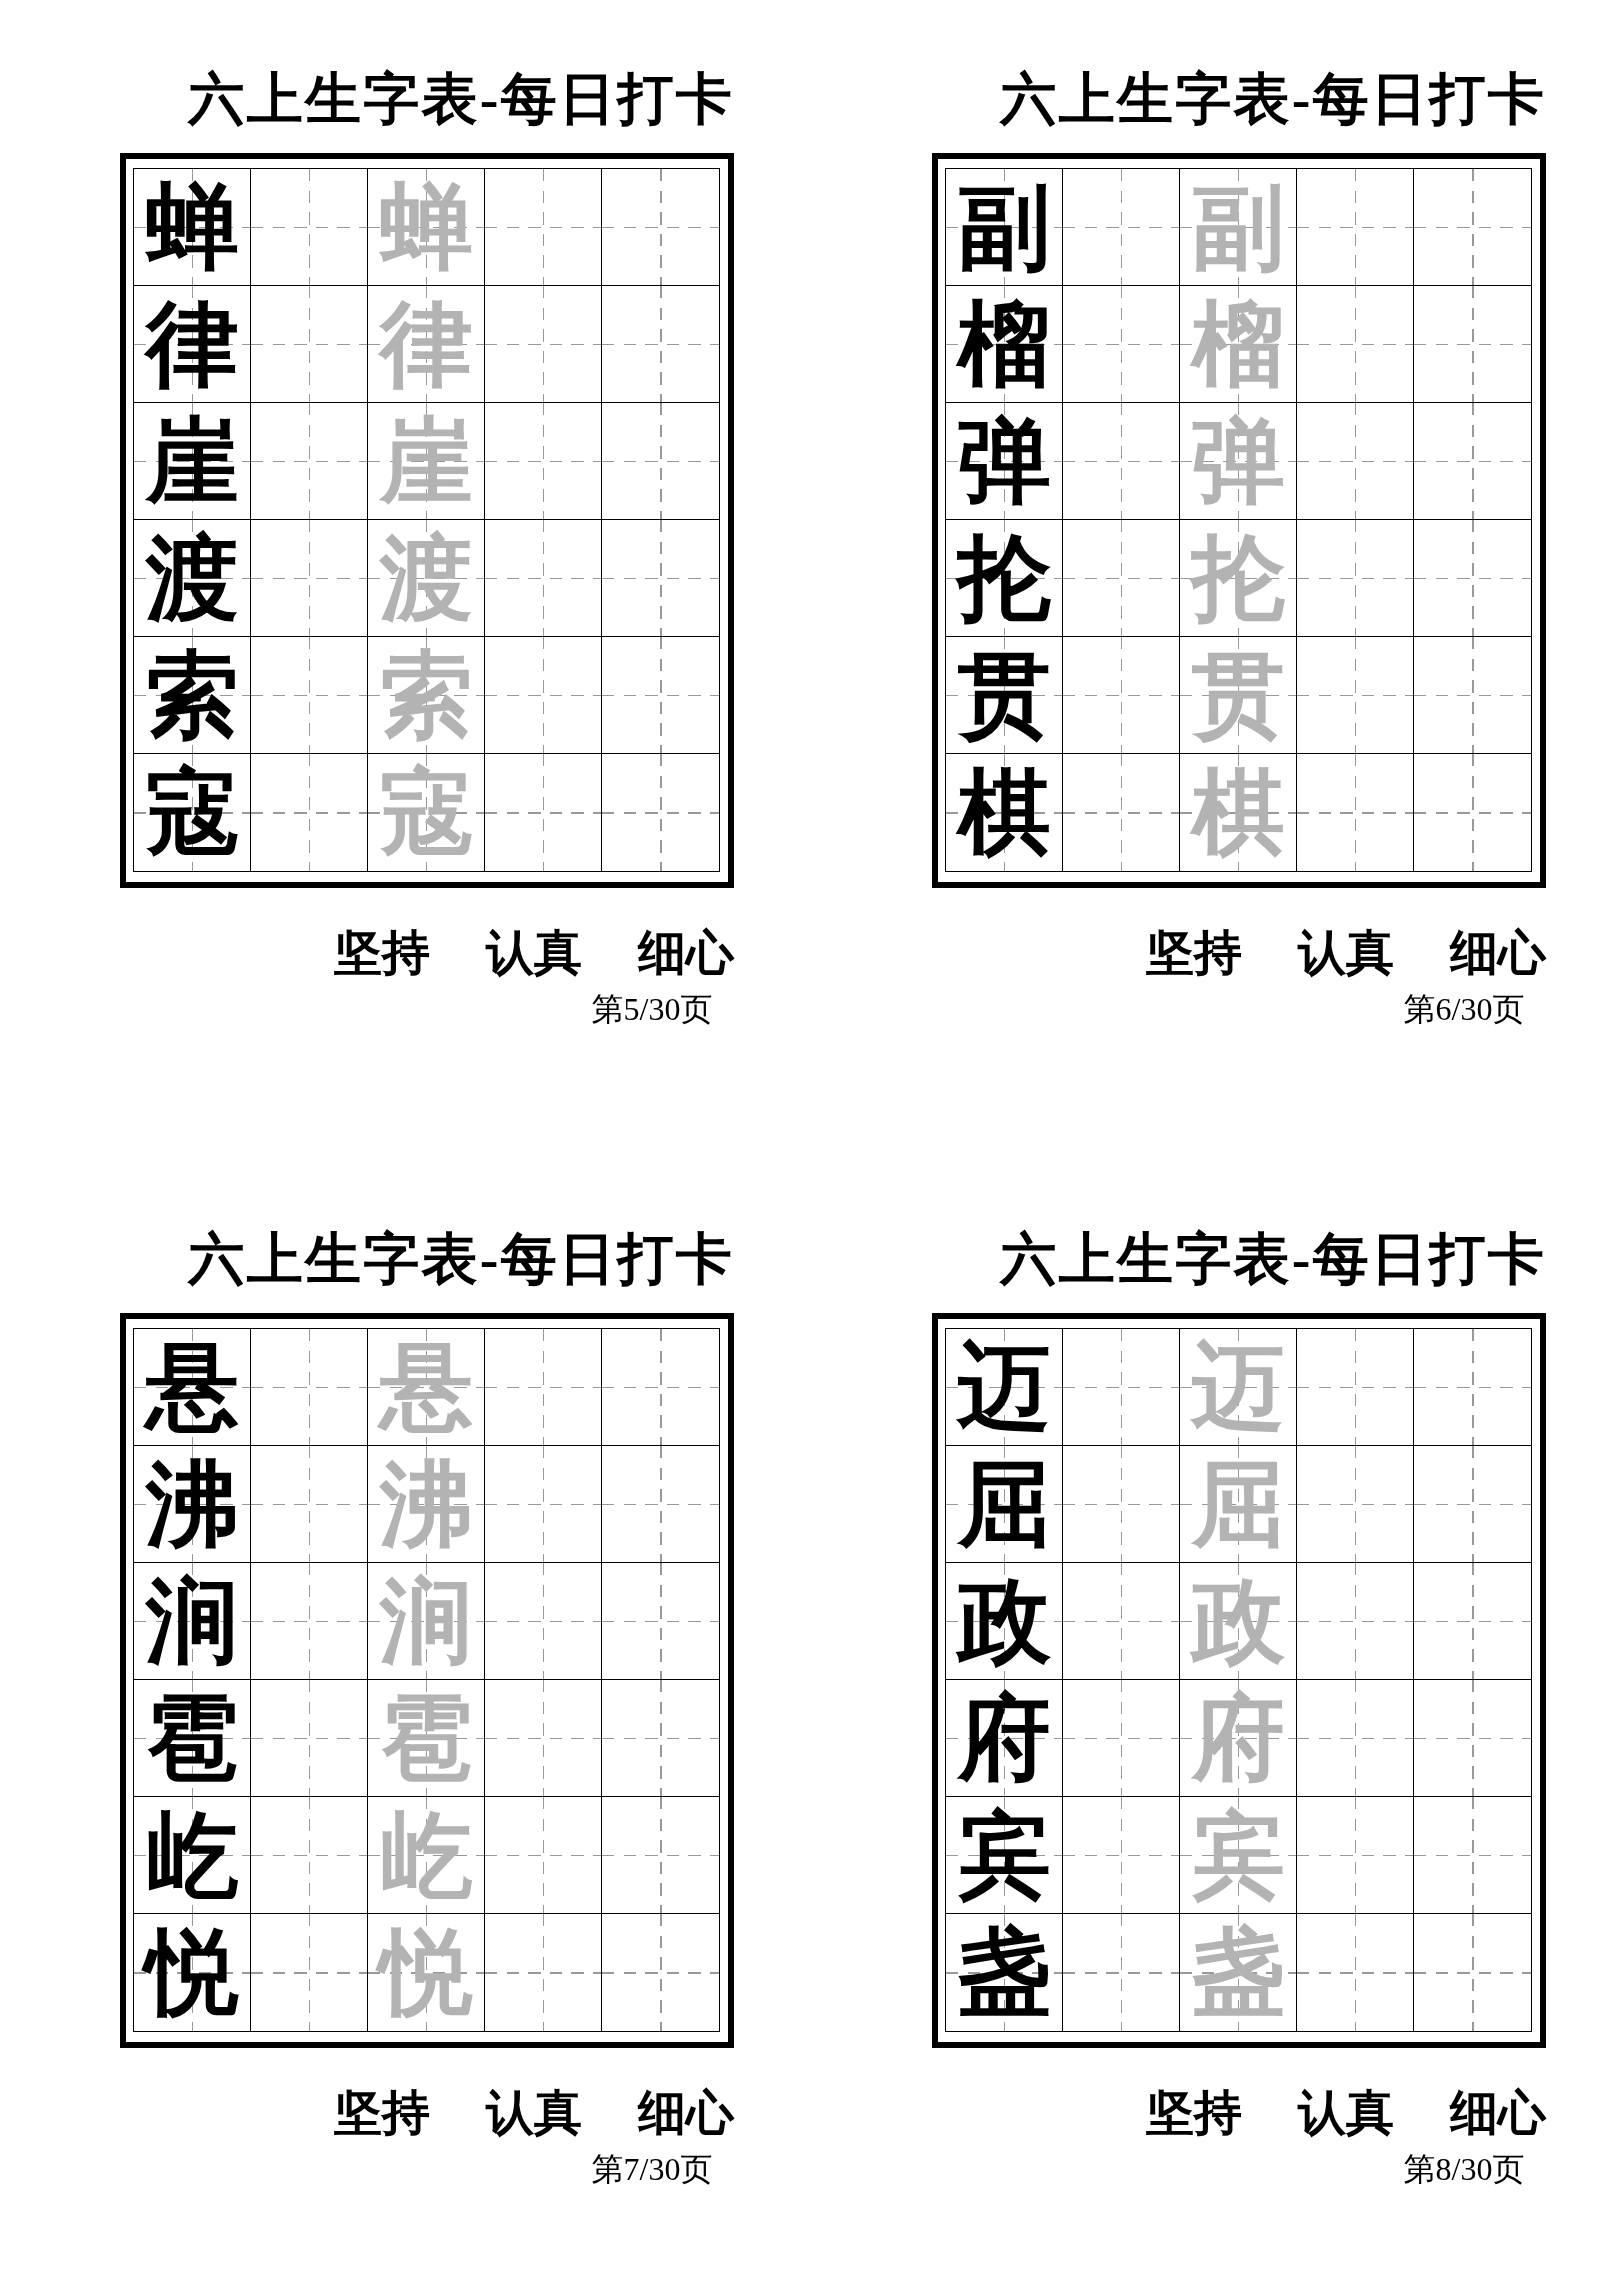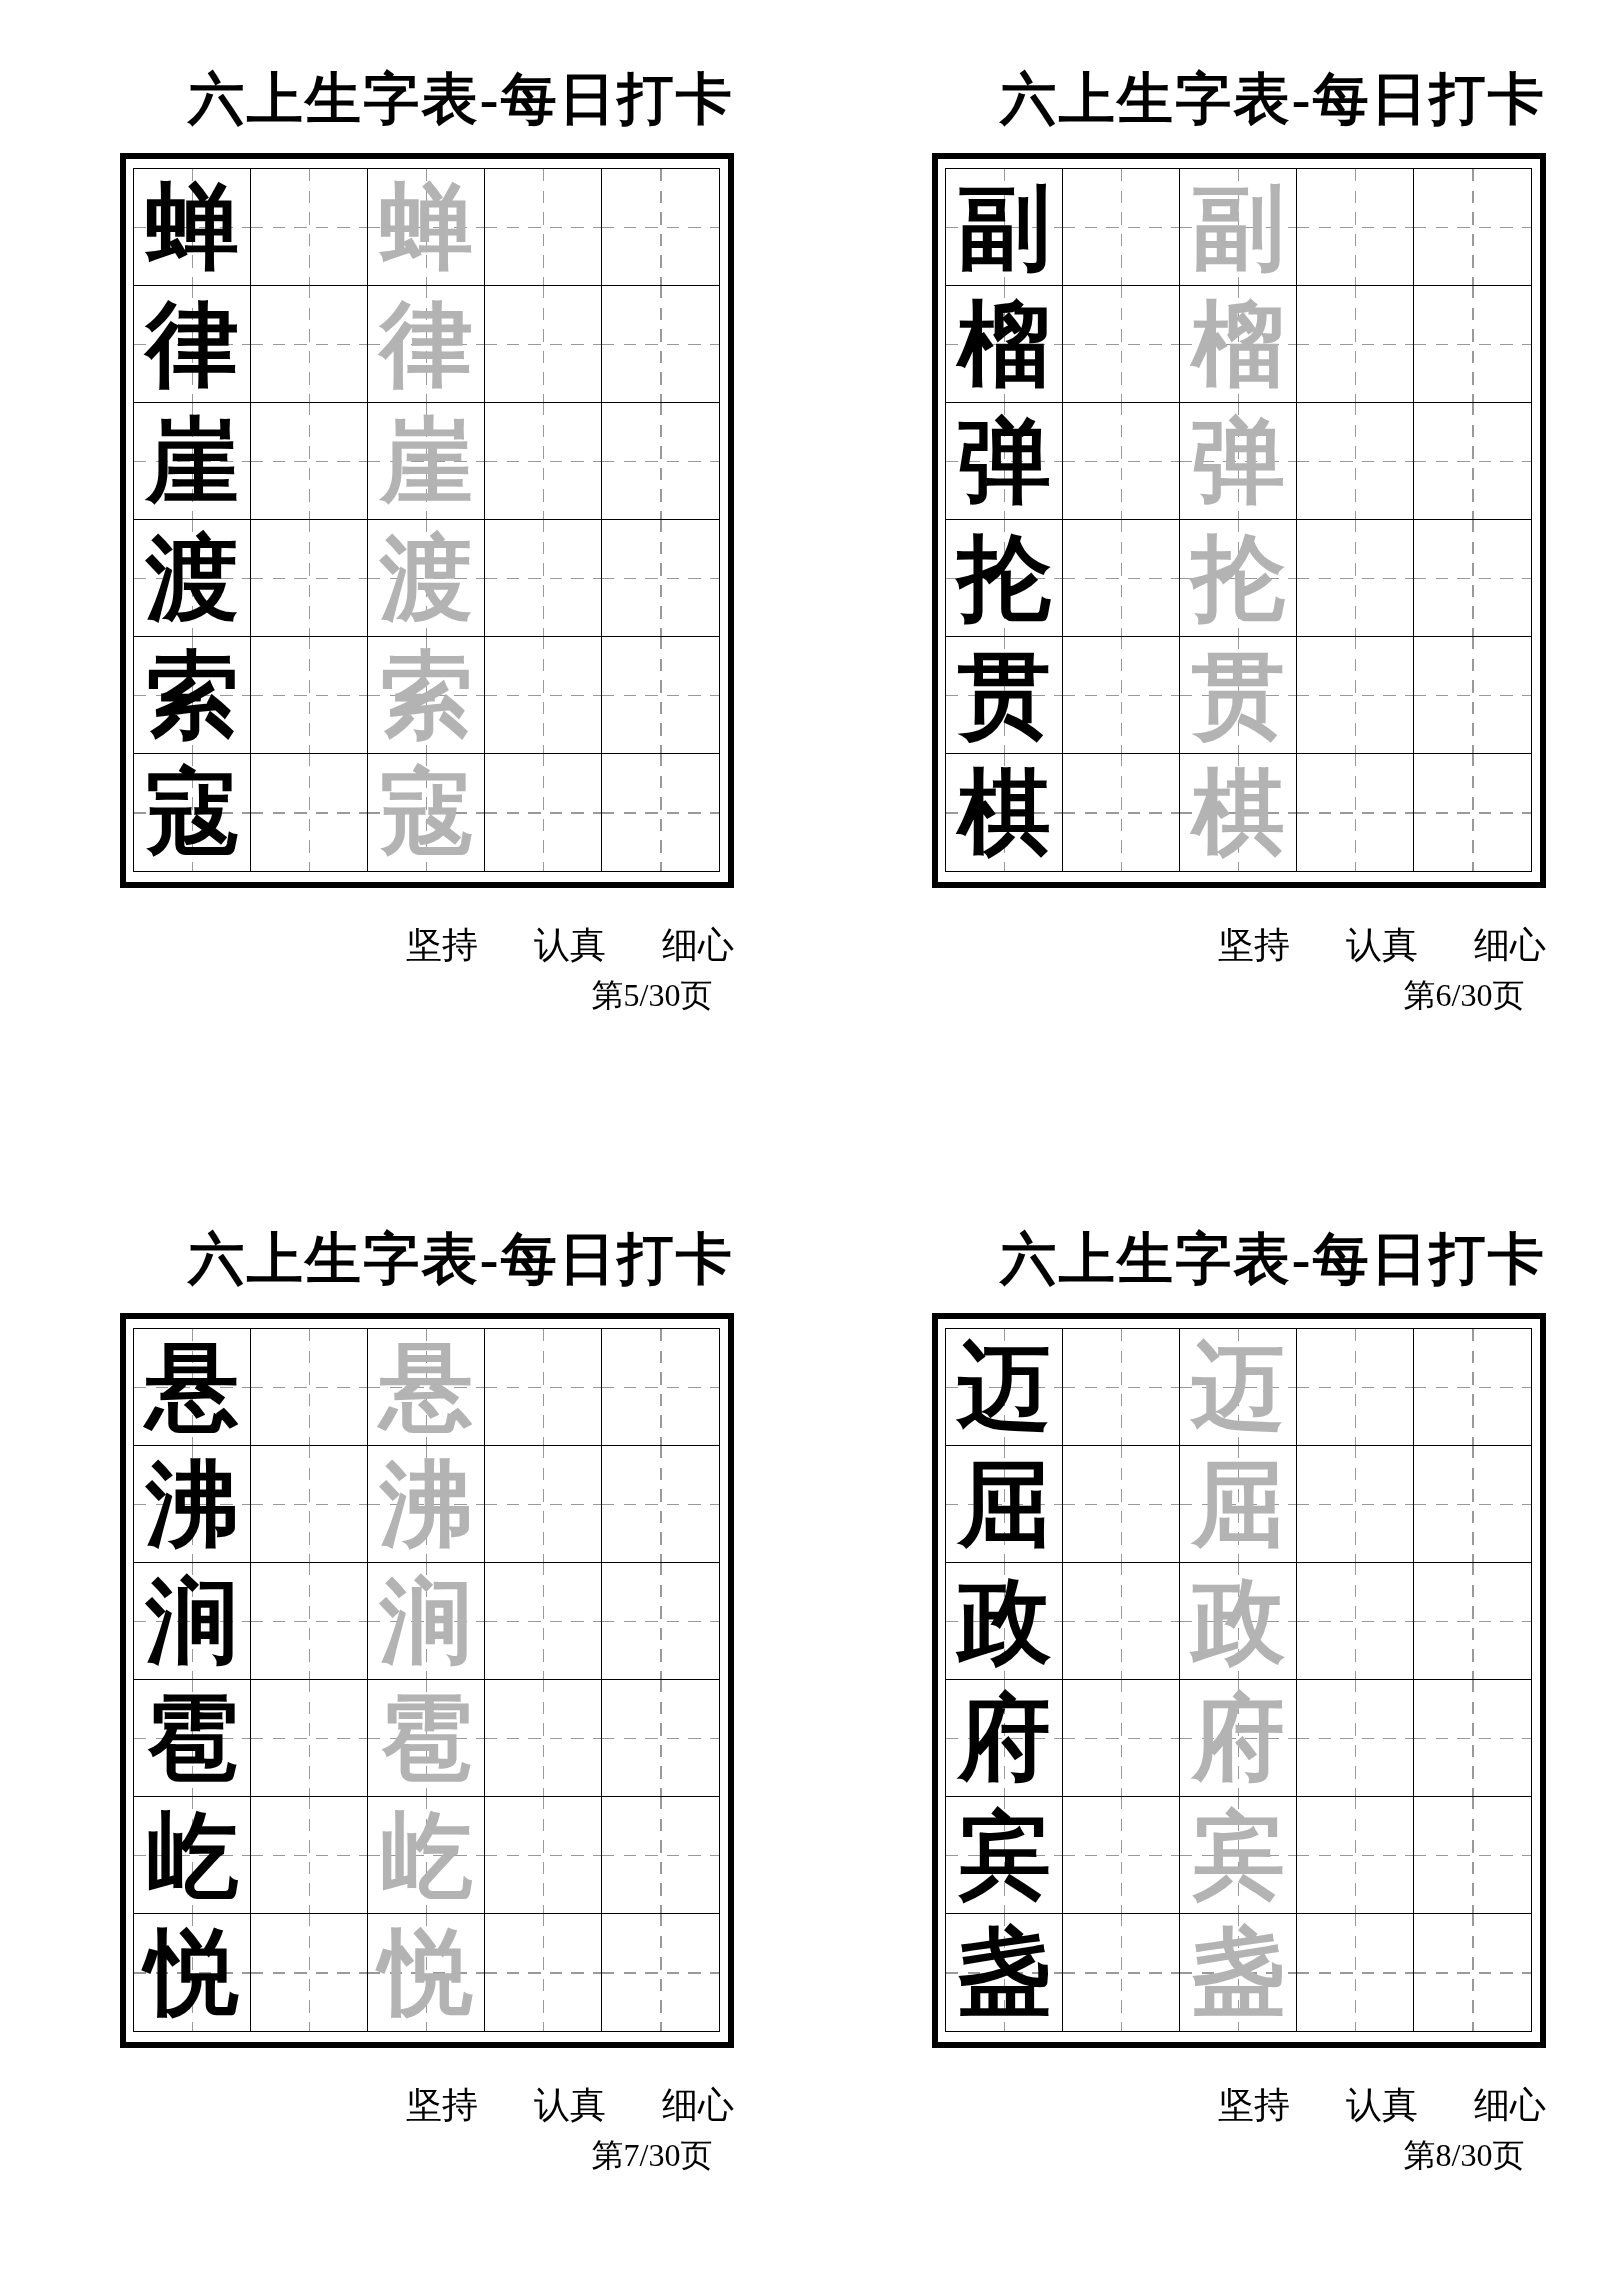--- a/index.html
+++ b/index.html
@@ -78,8 +78,8 @@
     margin-top: 36px;
     display: flex;
     gap: 56px;
-    font-size: 36px;
-    font-weight: 400;
+    font-size: 48px;
+    font-weight: 700;
     line-height: 1.2;
     color: var(--ink, #000);
     white-space: nowrap;

